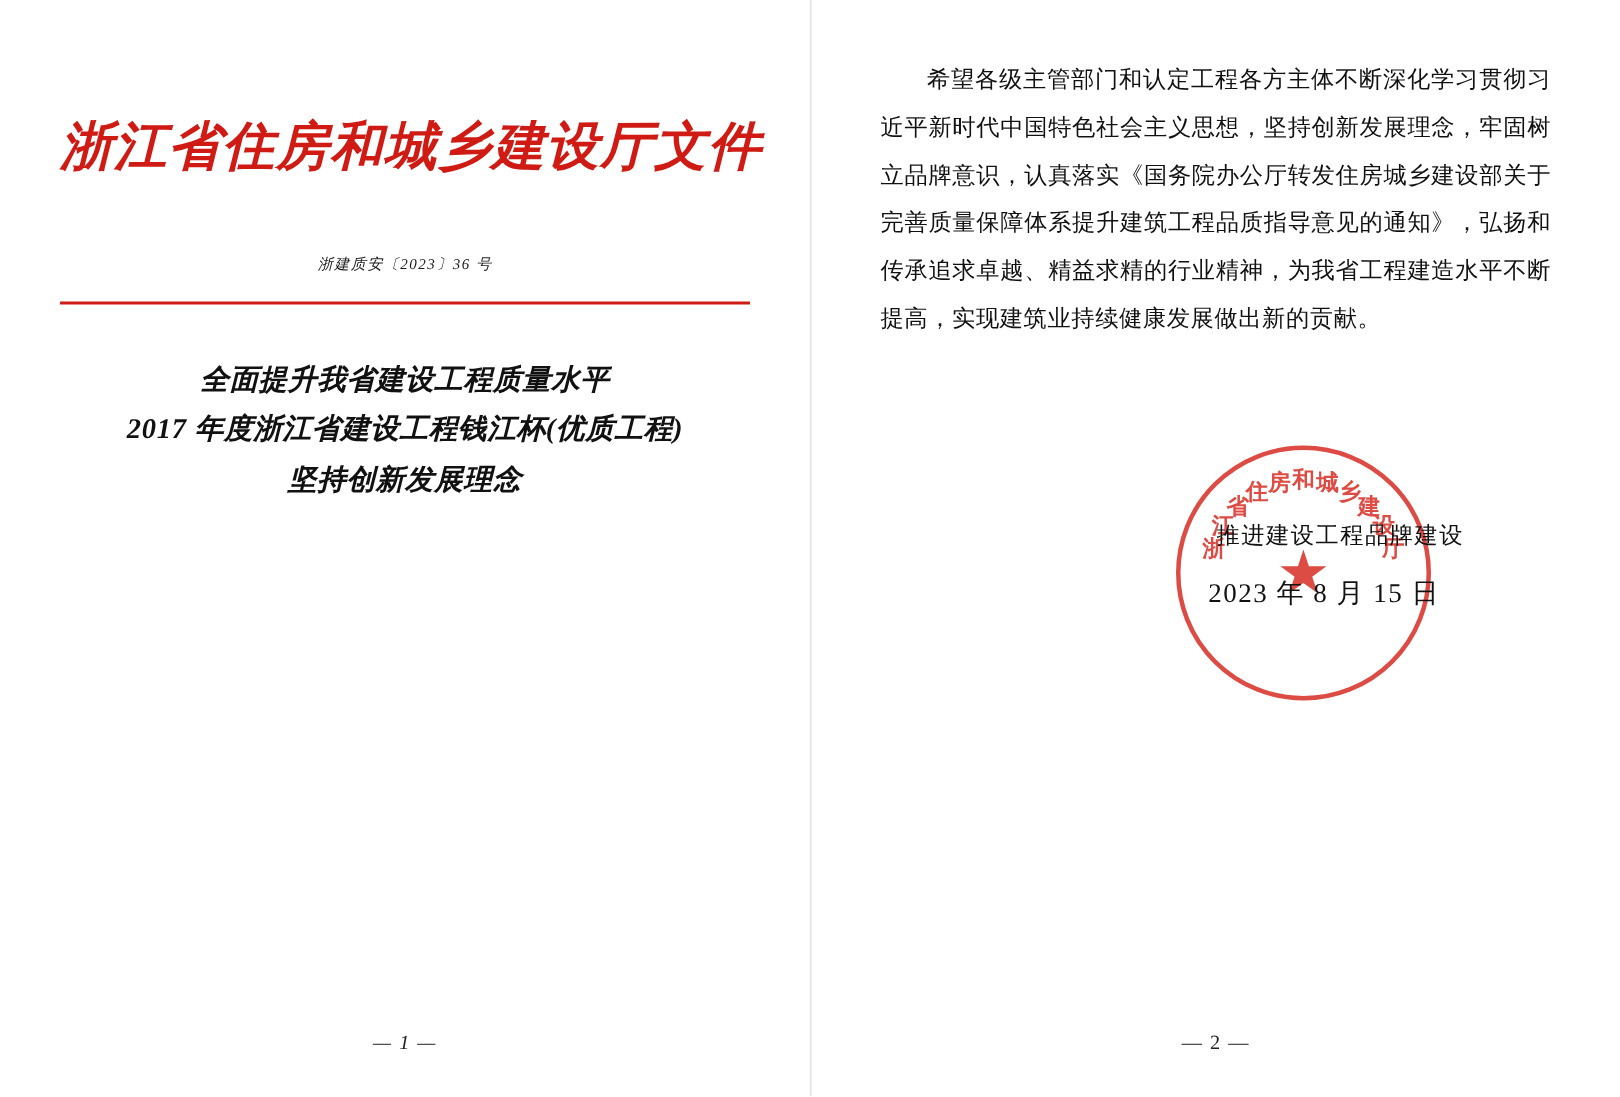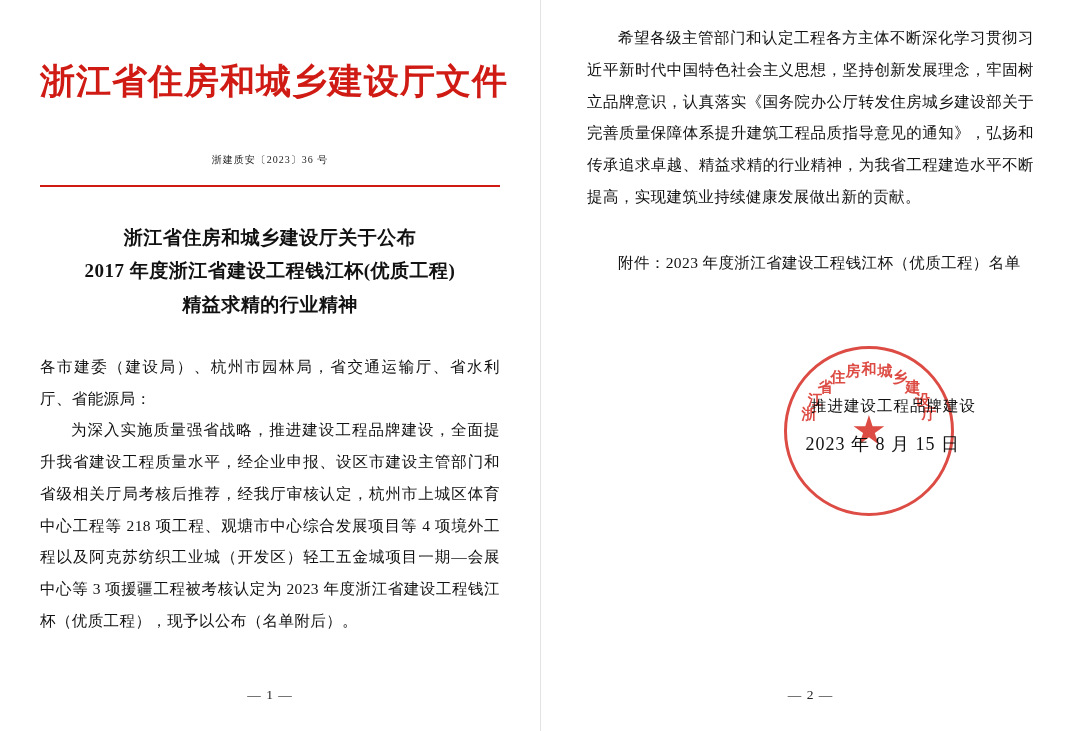--- a/index.html
+++ b/index.html
@@ -32,7 +32,7 @@
   }
   .page-right {
     width: 626px;
-    padding: 0 46px;
+    padding: 16px 46px;
     border-left: 1px solid #e2e2e2;
   }
   

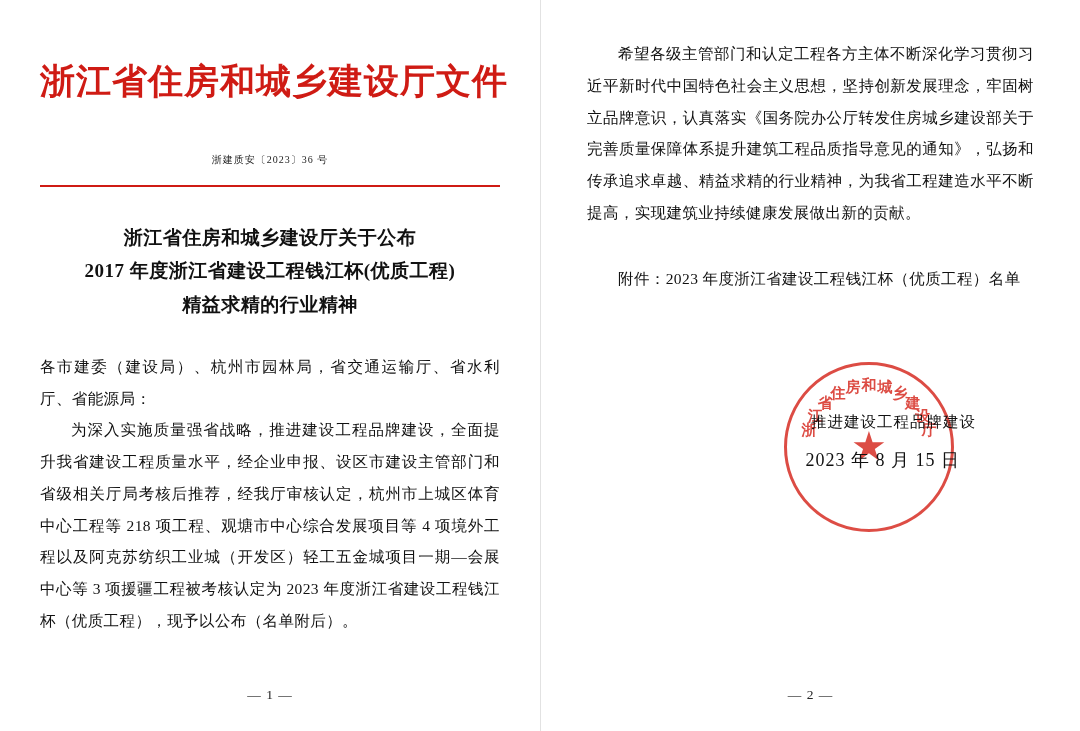--- a/index.html
+++ b/index.html
@@ -28,7 +28,8 @@
   }
   .page-left {
     width: 540px;
-    padding: 0 40px;
+    padding: 16px 40px;
+    font-style: italic;
   }
   .page-right {
     width: 626px;

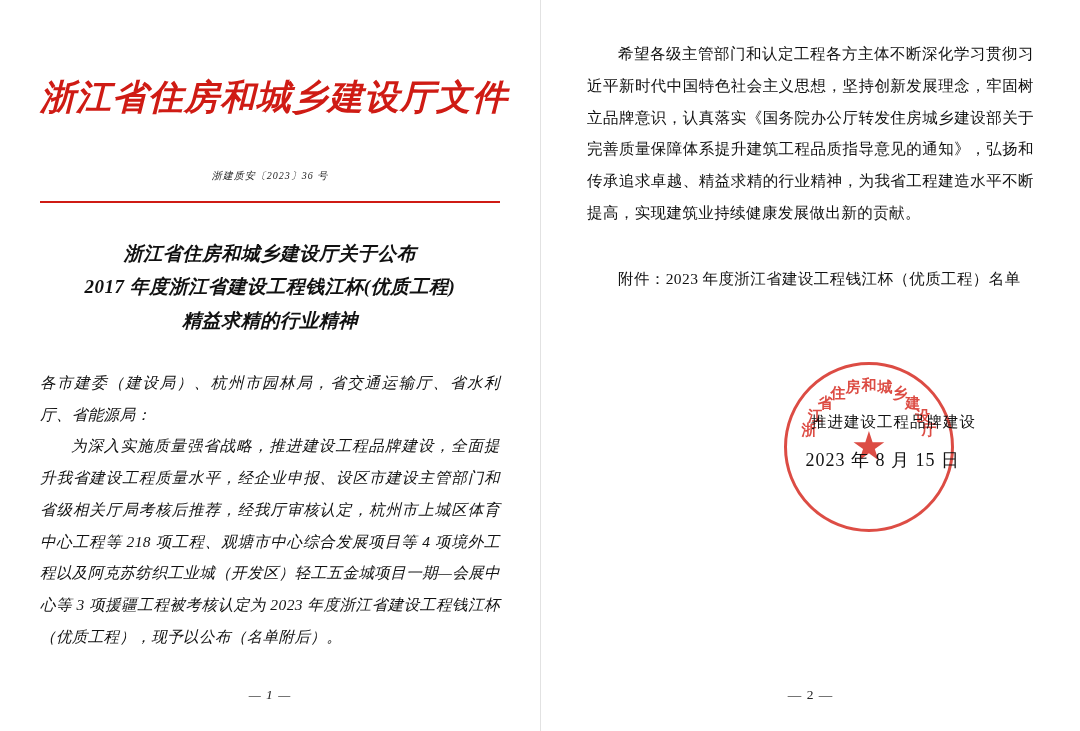--- a/index.html
+++ b/index.html
@@ -198,7 +198,7 @@
     <div class="red-rule"></div>
 
     <div class="doc-title">
-      <div>浙江省住房和城乡建设厅关于公布</div>
+      <div>全面提升我省建设工程质量水平</div>
       <div>2017 年度浙江省建设工程钱江杯(优质工程)</div>
       <div>精益求精的行业精神</div>
     </div>

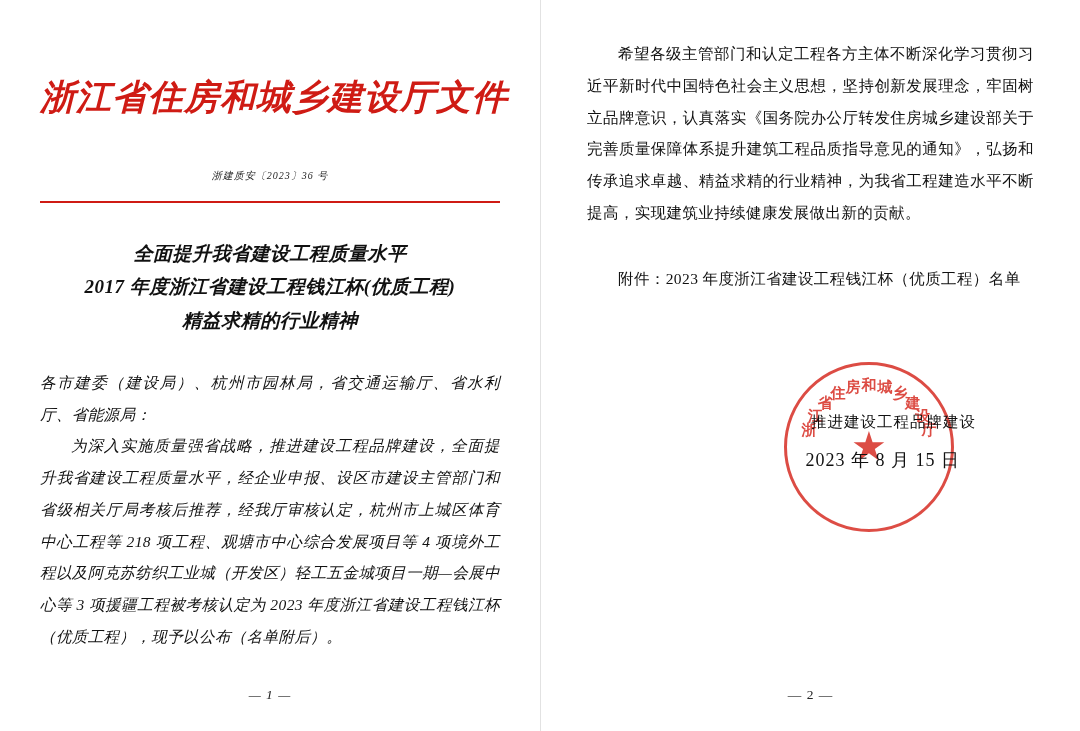--- a/index.html
+++ b/index.html
@@ -217,7 +217,6 @@
       <p class="indent2">希望各级主管部门和认定工程各方主体不断深化学习贯彻习近平新时代中国特色社会主义思想，坚持创新发展理念，牢固树立品牌意识，认真落实《国务院办公厅转发住房城乡建设部关于完善质量保障体系提升建筑工程品质指导意见的通知》，弘扬和传承追求卓越、精益求精的行业精神，为我省工程建造水平不断提高，实现建筑业持续健康发展做出新的贡献。</p>
     </div>
 
-    <div class="attachment">附件：2023 年度浙江省建设工程钱江杯（优质工程）名单</div>
 
     <div class="sign-block">
 

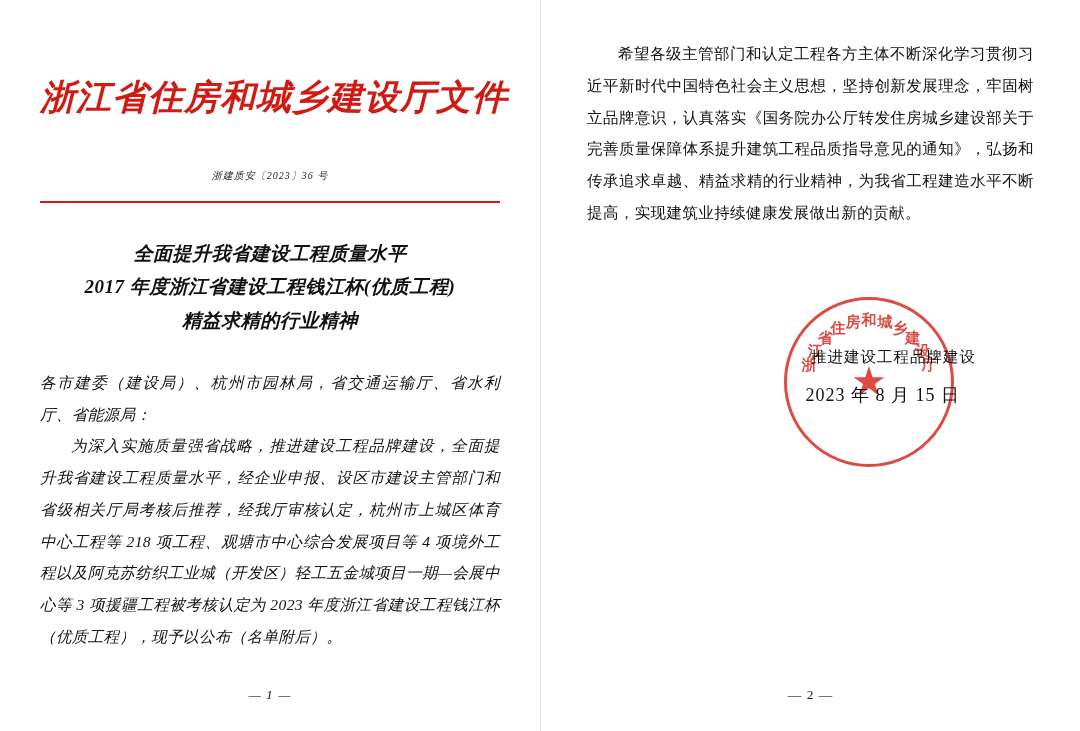--- a/index.html
+++ b/index.html
@@ -200,7 +200,7 @@
     <div class="doc-title">
       <div>全面提升我省建设工程质量水平</div>
       <div>2017 年度浙江省建设工程钱江杯(优质工程)</div>
-      <div>精益求精的行业精神</div>
+      <div>坚持创新发展理念</div>
     </div>
 
     <div class="body-text">

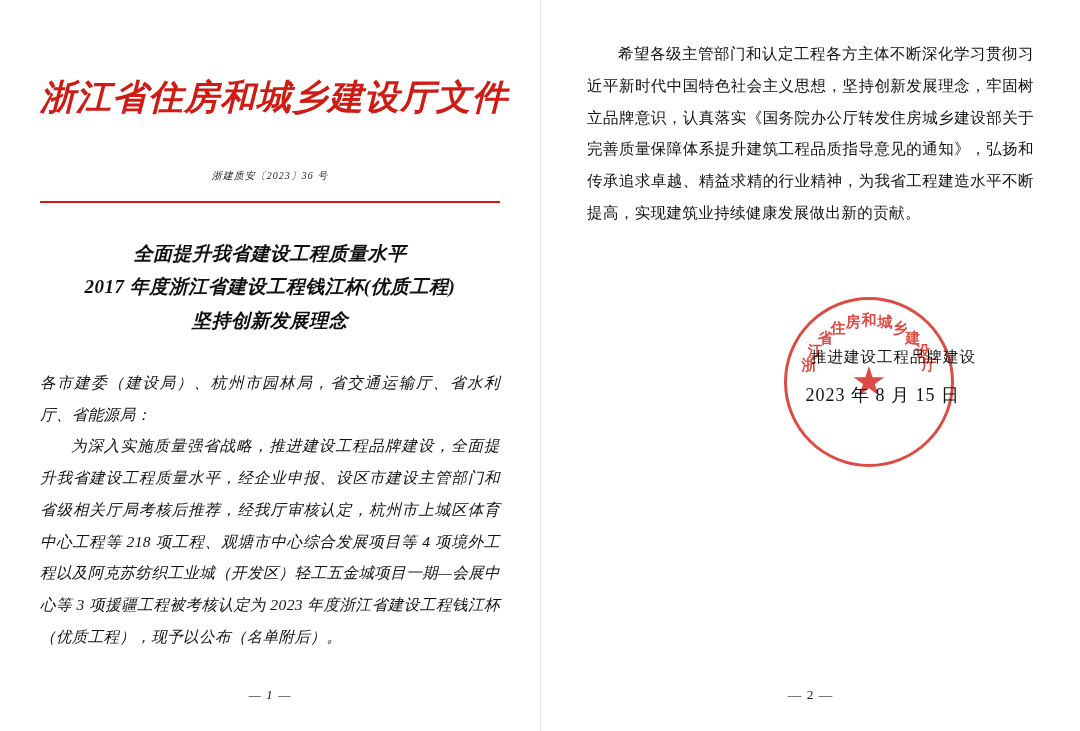--- a/index.html
+++ b/index.html
@@ -203,10 +203,6 @@
       <div>坚持创新发展理念</div>
     </div>
 
-    <div class="body-text">
-      <p>各市建委（建设局）、杭州市园林局，省交通运输厅、省水利厅、省能源局：</p>
-      <p class="indent2 gap-p">为深入实施质量强省战略，推进建设工程品牌建设，全面提升我省建设工程质量水平，经企业申报、设区市建设主管部门和省级相关厅局考核后推荐，经我厅审核认定，杭州市上城区体育中心工程等 218 项工程、观塘市中心综合发展项目等 4 项境外工程以及阿克苏纺织工业城（开发区）轻工五金城项目一期—会展中心等 3 项援疆工程被考核认定为 2023 年度浙江省建设工程钱江杯（优质工程），现予以公布（名单附后）。</p>
-    </div>
 
     <div class="page-footer">— 1 —</div>
   </div>

